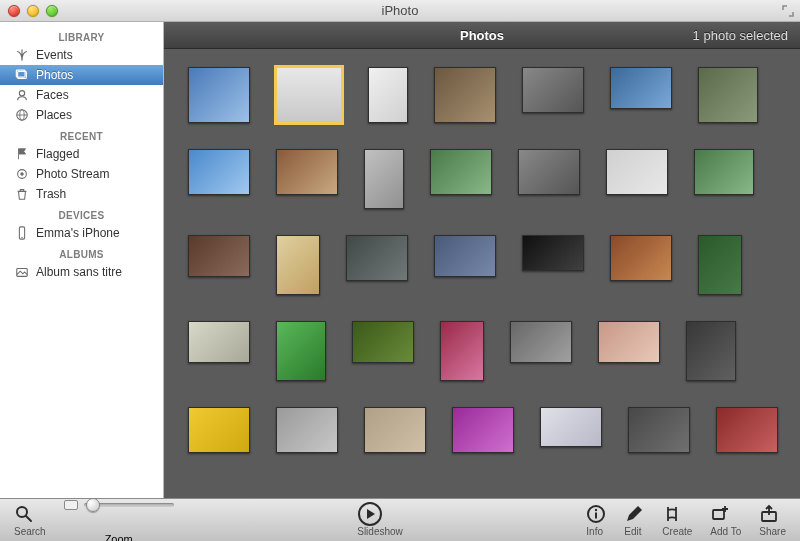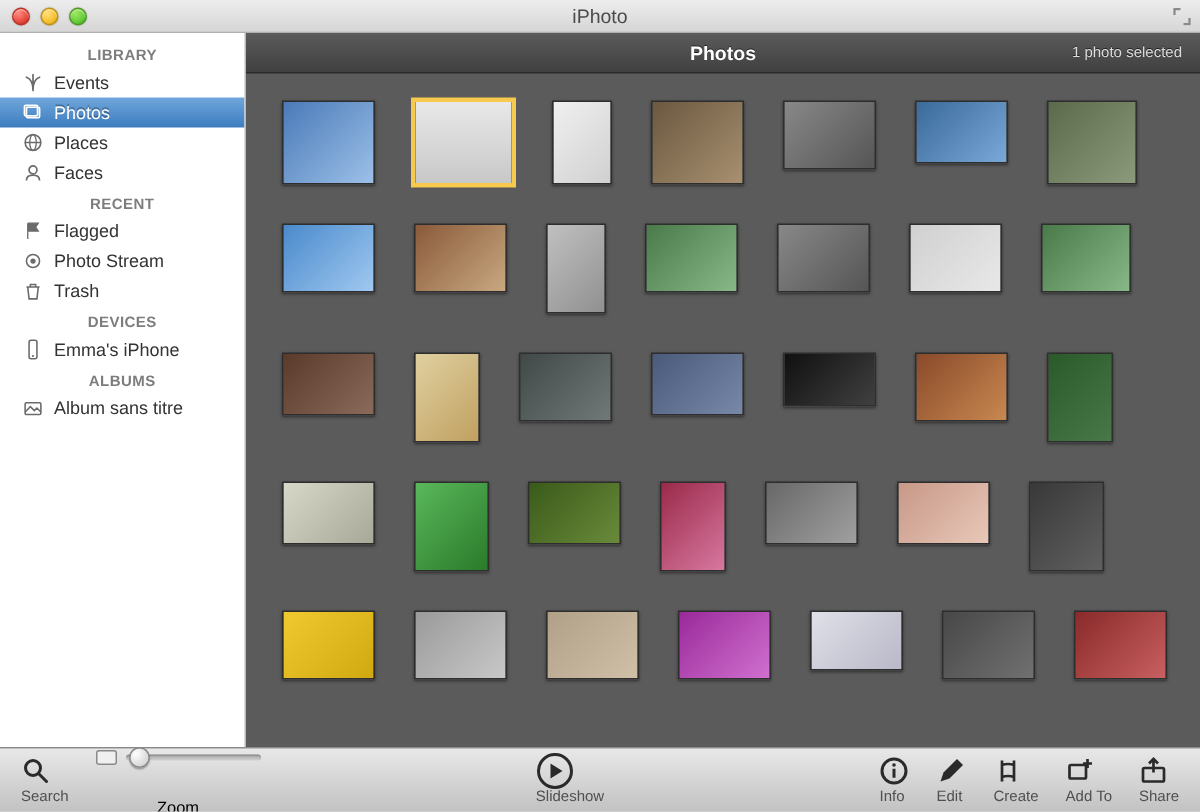--- a/index.html
+++ b/index.html
@@ -32,7 +32,7 @@
   
   .content { flex:1; display:flex; flex-direction:column; background:#5b5b5b;}
   .content-header { height:27px; background: linear-gradient(#5b5b5b,#404040); border-bottom:1px solid #2a2a2a; display:flex; align-items:center; justify-content:center; position:relative; color:#fff; font-weight:bold; font-size:13px; text-shadow:0 -1px 0 rgba(0,0,0,.6);}
-  .content-header .status { position:absolute; right:12px; font-weight:normal; font-size:10px; color:#ddd;}
+  .content-header .status { position:absolute; right:12px; font-weight:normal; font-size:13px; color:#ddd;}
   
   .thumbs { flex:1; background:#5b5b5b; padding:18px 20px 0 20px; overflow:hidden;}
   .row { display:flex; gap:26px; margin-bottom:26px; justify-content:flex-start; padding-left:4px;}

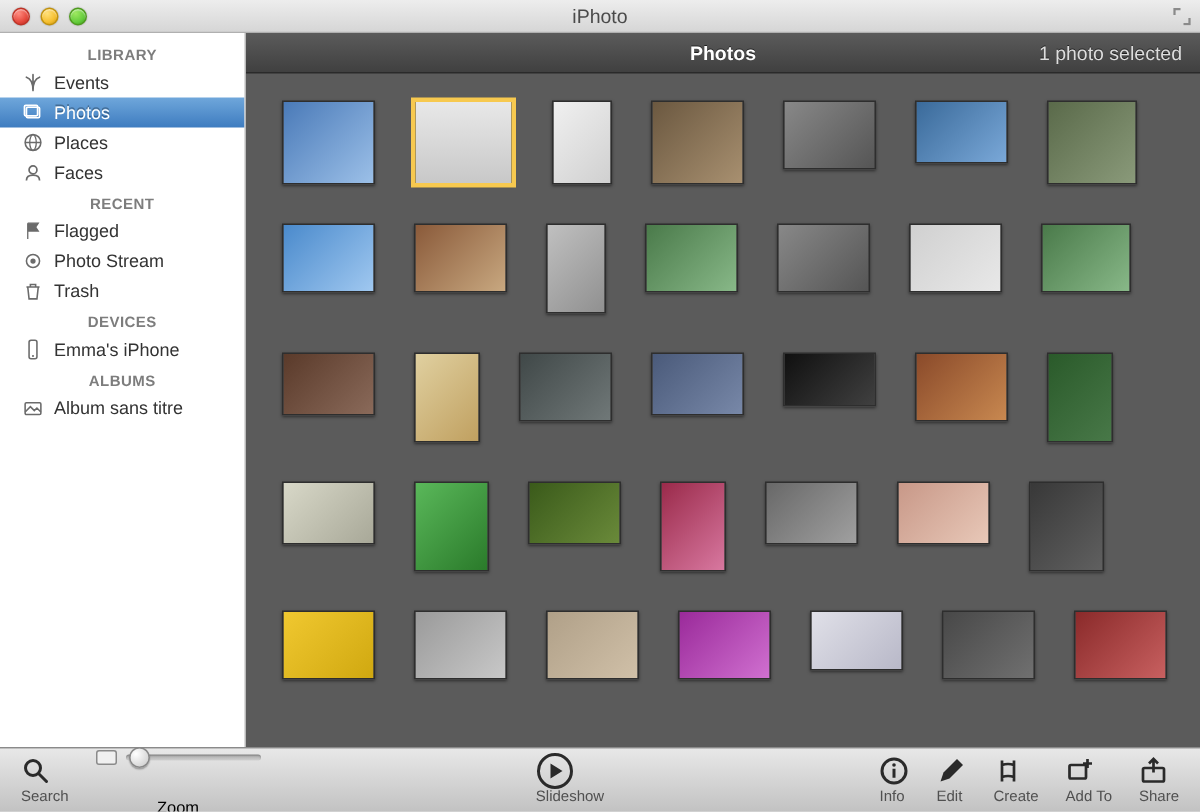--- a/index.html
+++ b/index.html
@@ -129,21 +129,21 @@
     <div class="sb-item">
       <span class="sb-icon">
           <svg width="14" height="14" viewBox="0 0 16 16">
+            <circle cx="8" cy="6" r="3" fill="none" stroke="#6b6b6b" stroke-width="1.3"></circle>
+            <path d="M3 14 C3 11 5 10 8 10 C11 10 13 11 13 14" fill="none" stroke="#6b6b6b" stroke-width="1.3"></path>
+          </svg>
+        </span>
+      <span class="sb-label">Faces</span>
+    </div>
+    <div class="sb-item">
+      <span class="sb-icon">
+          <svg width="14" height="14" viewBox="0 0 16 16">
             <circle cx="8" cy="8" r="6" fill="none" stroke="#6b6b6b" stroke-width="1.2"></circle>
             <ellipse cx="8" cy="8" rx="2.5" ry="6" fill="none" stroke="#6b6b6b" stroke-width="1"></ellipse>
             <line x1="2" y1="8" x2="14" y2="8" stroke="#6b6b6b" stroke-width="1"></line>
           </svg>
         </span>
       <span class="sb-label">Places</span>
-    </div>
-    <div class="sb-item">
-      <span class="sb-icon">
-          <svg width="14" height="14" viewBox="0 0 16 16">
-            <circle cx="8" cy="6" r="3" fill="none" stroke="#6b6b6b" stroke-width="1.3"></circle>
-            <path d="M3 14 C3 11 5 10 8 10 C11 10 13 11 13 14" fill="none" stroke="#6b6b6b" stroke-width="1.3"></path>
-          </svg>
-        </span>
-      <span class="sb-label">Faces</span>
     </div>
 
     <div class="section-head">RECENT</div>

